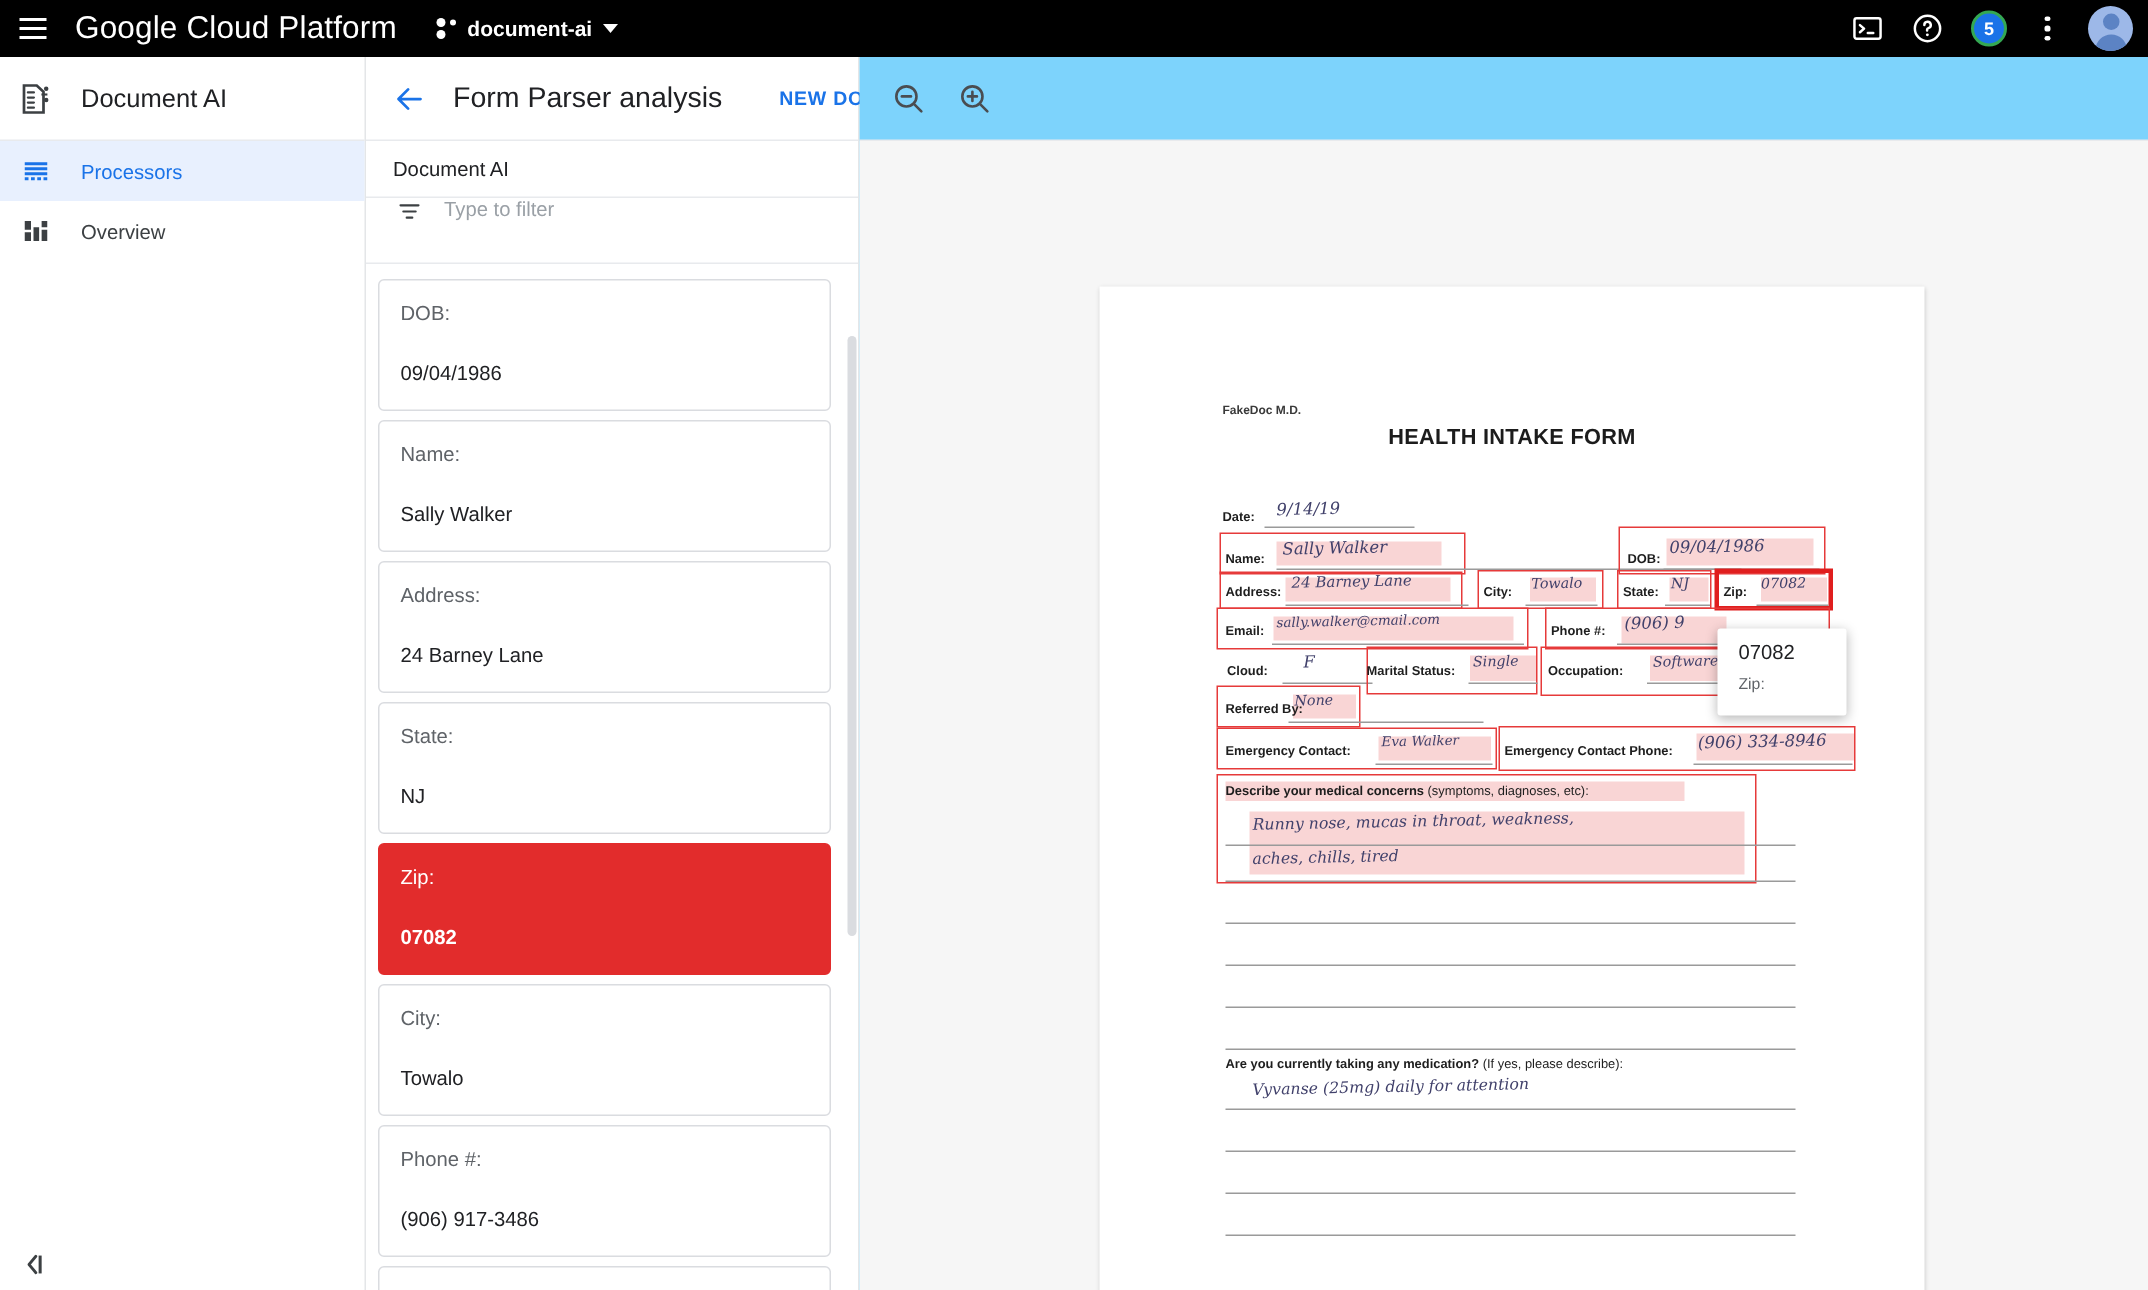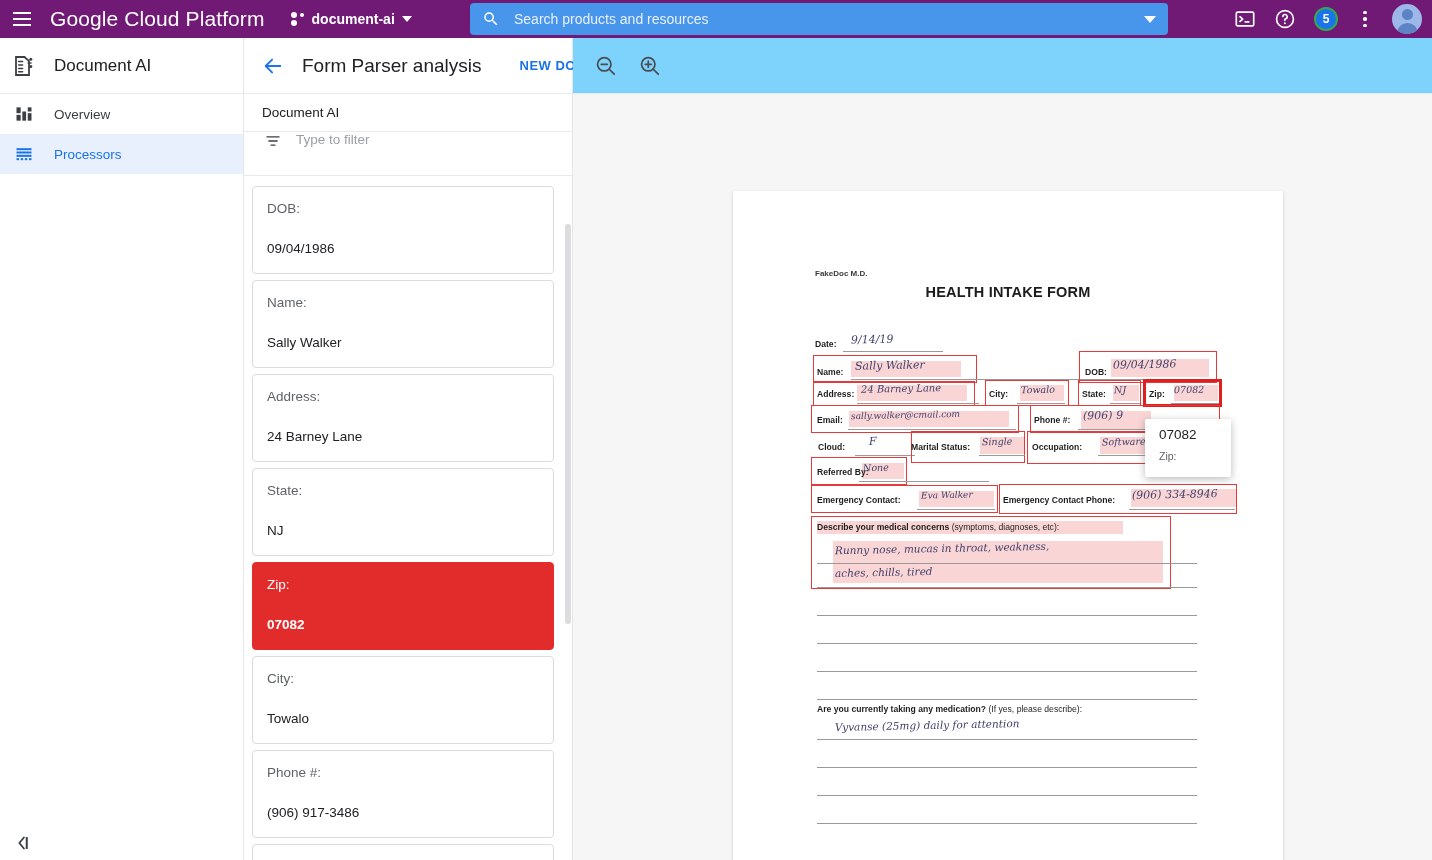--- a/index.html
+++ b/index.html
@@ -14,7 +14,7 @@
   .appbar {
     position: absolute; top: 0; left: 0;
     width: 1432px; height: 38px;
-    background: #701a75;
+    background: #000000;
     display: flex; align-items: center;
     color: #fff;
   }

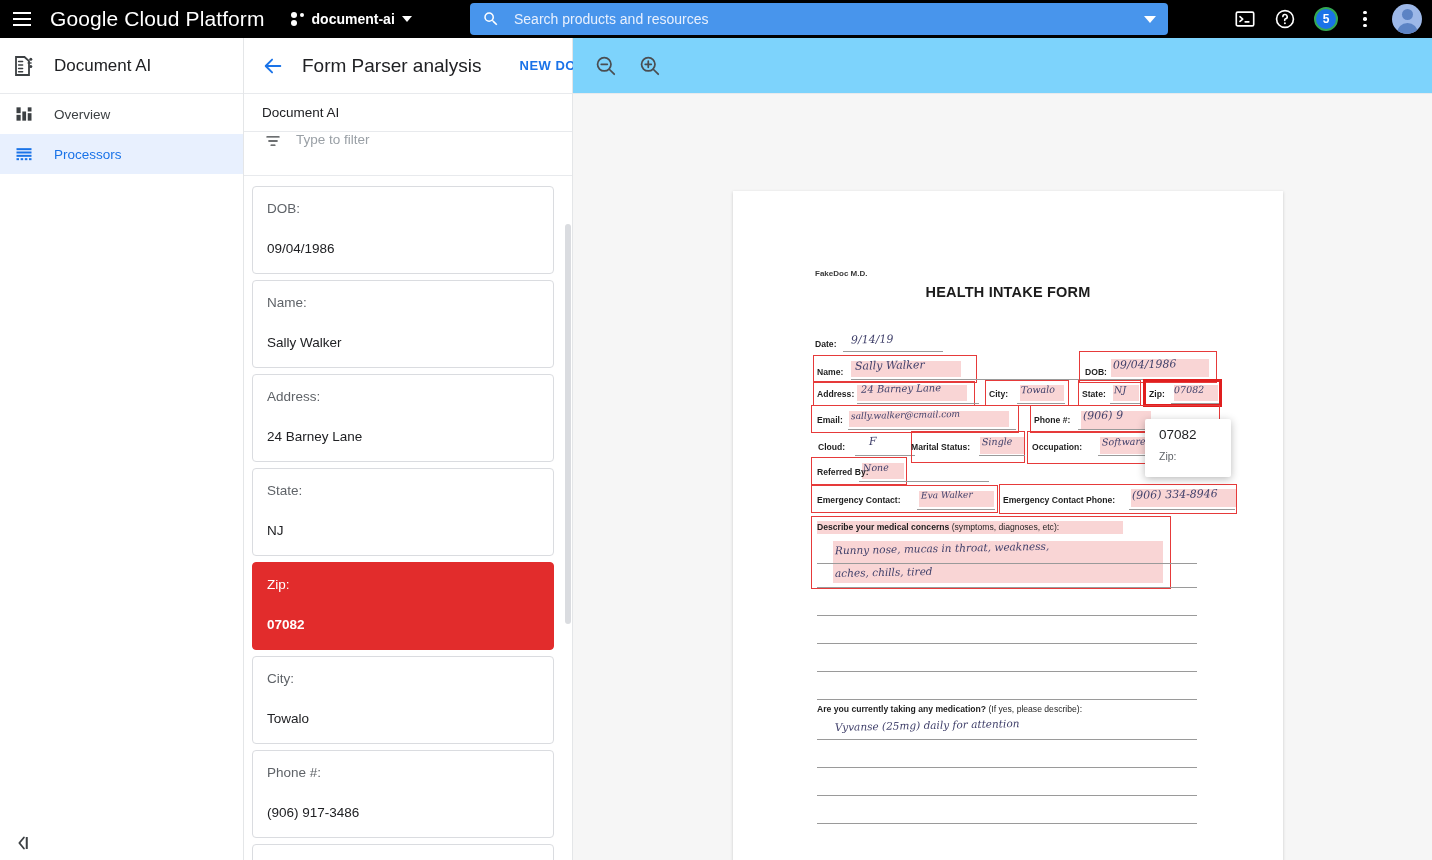--- a/index.html
+++ b/index.html
@@ -220,13 +220,6 @@
     <span class="caret-dn"></span>
   </div>
 
-  <div class="searchbar">
-    <svg class="search-ico" viewBox="0 0 24 24">
-      <path fill="#ffffff" d="M15.5 14h-.79l-.28-.27A6.47 6.47 0 0 0 16 9.5 6.5 6.5 0 1 0 9.5 16c1.61 0 3.09-.59 4.23-1.57l.27.28v.79l5 4.99L20.49 19l-4.99-5zm-6 0C7.01 14 5 11.99 5 9.5S7.01 5 9.5 5 14 7.01 14 9.5 11.99 14 9.5 14z"></path>
-    </svg>
-    <span class="search-input-txt">Search products and resources</span>
-    <span class="chev"></span>
-  </div>
 
   <div class="appbar-right">
     <svg class="ab-icon" viewBox="0 0 24 24">

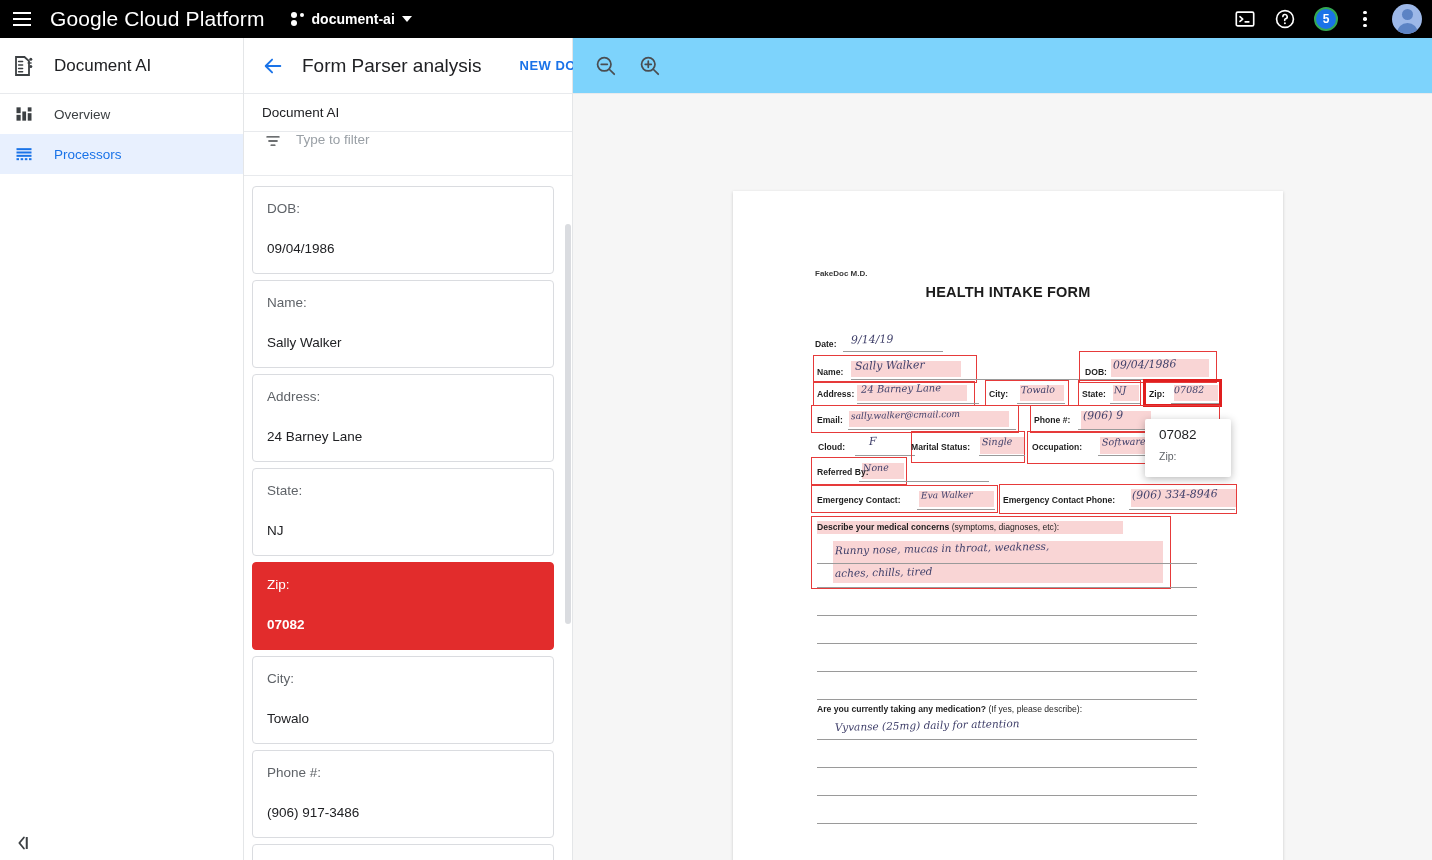--- a/index.html
+++ b/index.html
@@ -254,17 +254,6 @@
     <span class="ln-title-txt">Document AI</span>
   </div>
 
-  <div class="ln-item">
-    <svg width="20" height="20" viewBox="0 0 24 24">
-      <rect x="3" y="4" width="5" height="7" fill="#3C4043"></rect>
-      <rect x="3" y="13" width="5" height="7" fill="#3C4043"></rect>
-      <rect x="10" y="9" width="4.5" height="11" fill="#3C4043"></rect>
-      <rect x="16.5" y="4" width="4.5" height="5" fill="#3C4043"></rect>
-      <rect x="16.5" y="11" width="4.5" height="9" fill="#3C4043"></rect>
-    </svg>
-    <span>Overview</span>
-  </div>
-
   <div class="ln-item active">
     <svg width="20" height="20" viewBox="0 0 24 24">
       <rect x="3" y="5" width="18" height="2.4" fill="#1A73E8"></rect>
@@ -276,6 +265,17 @@
       <rect x="18" y="17" width="3" height="2.4" fill="#1A73E8"></rect>
     </svg>
     <span>Processors</span>
+  </div>
+
+  <div class="ln-item">
+    <svg width="20" height="20" viewBox="0 0 24 24">
+      <rect x="3" y="4" width="5" height="7" fill="#3C4043"></rect>
+      <rect x="3" y="13" width="5" height="7" fill="#3C4043"></rect>
+      <rect x="10" y="9" width="4.5" height="11" fill="#3C4043"></rect>
+      <rect x="16.5" y="4" width="4.5" height="5" fill="#3C4043"></rect>
+      <rect x="16.5" y="11" width="4.5" height="9" fill="#3C4043"></rect>
+    </svg>
+    <span>Overview</span>
   </div>
 
   <svg class="ln-collapse" viewBox="0 0 24 24">

